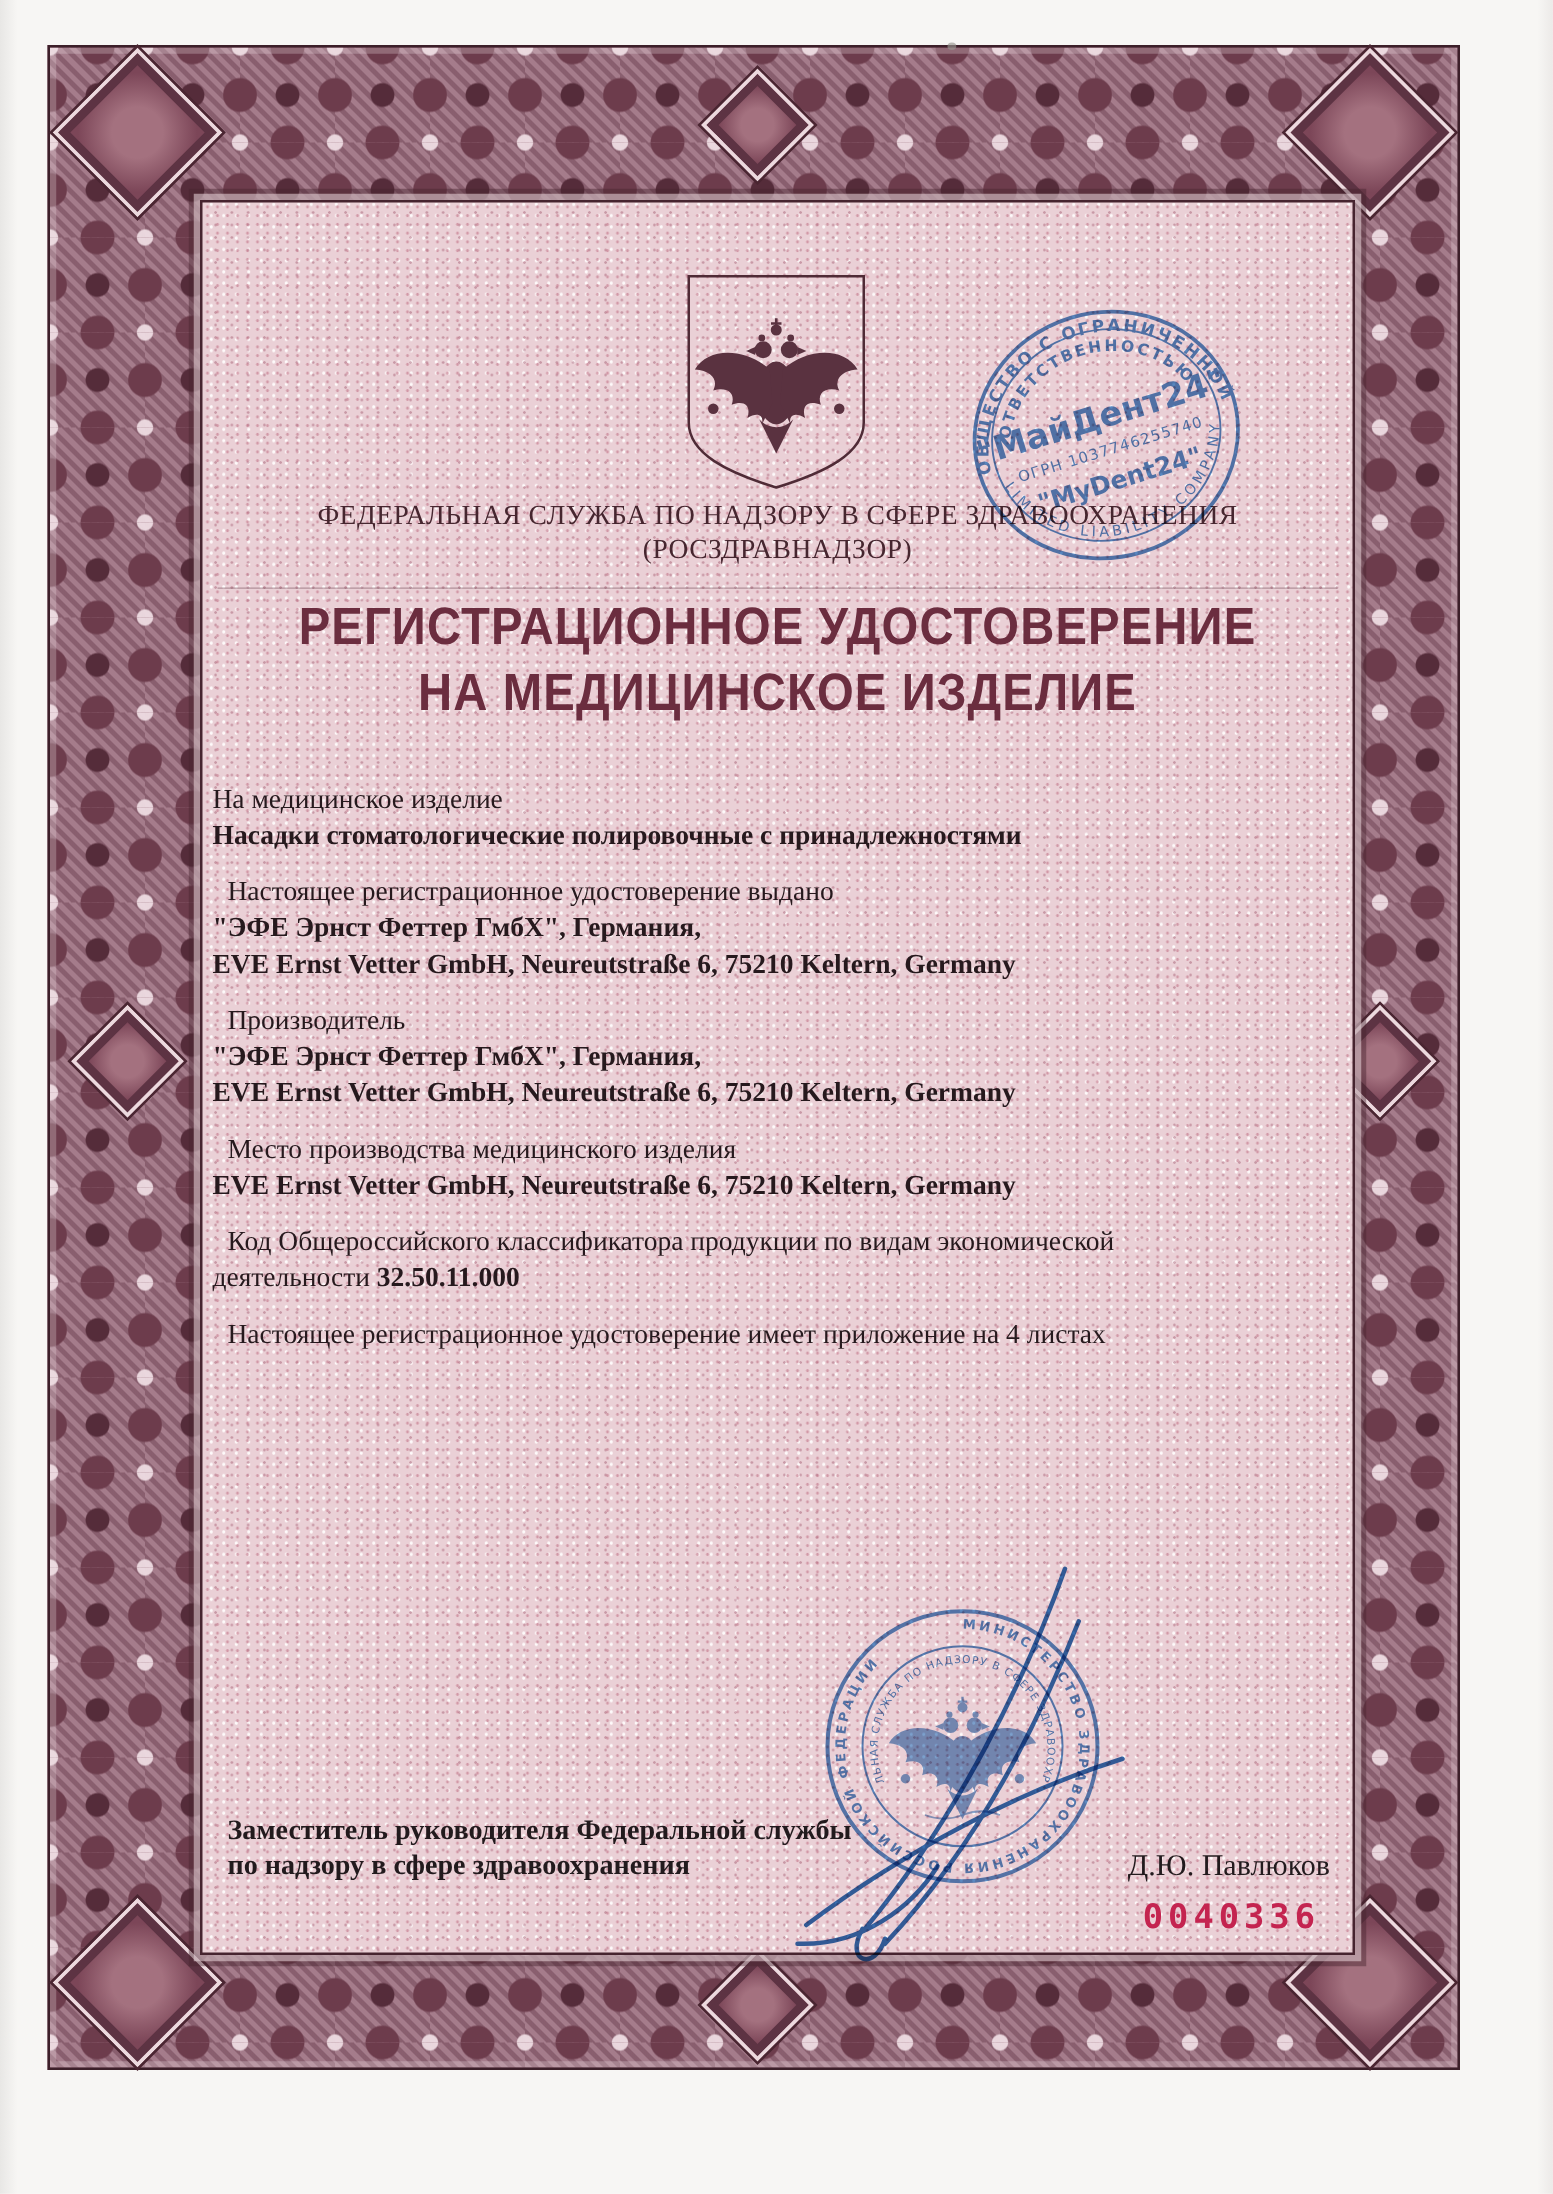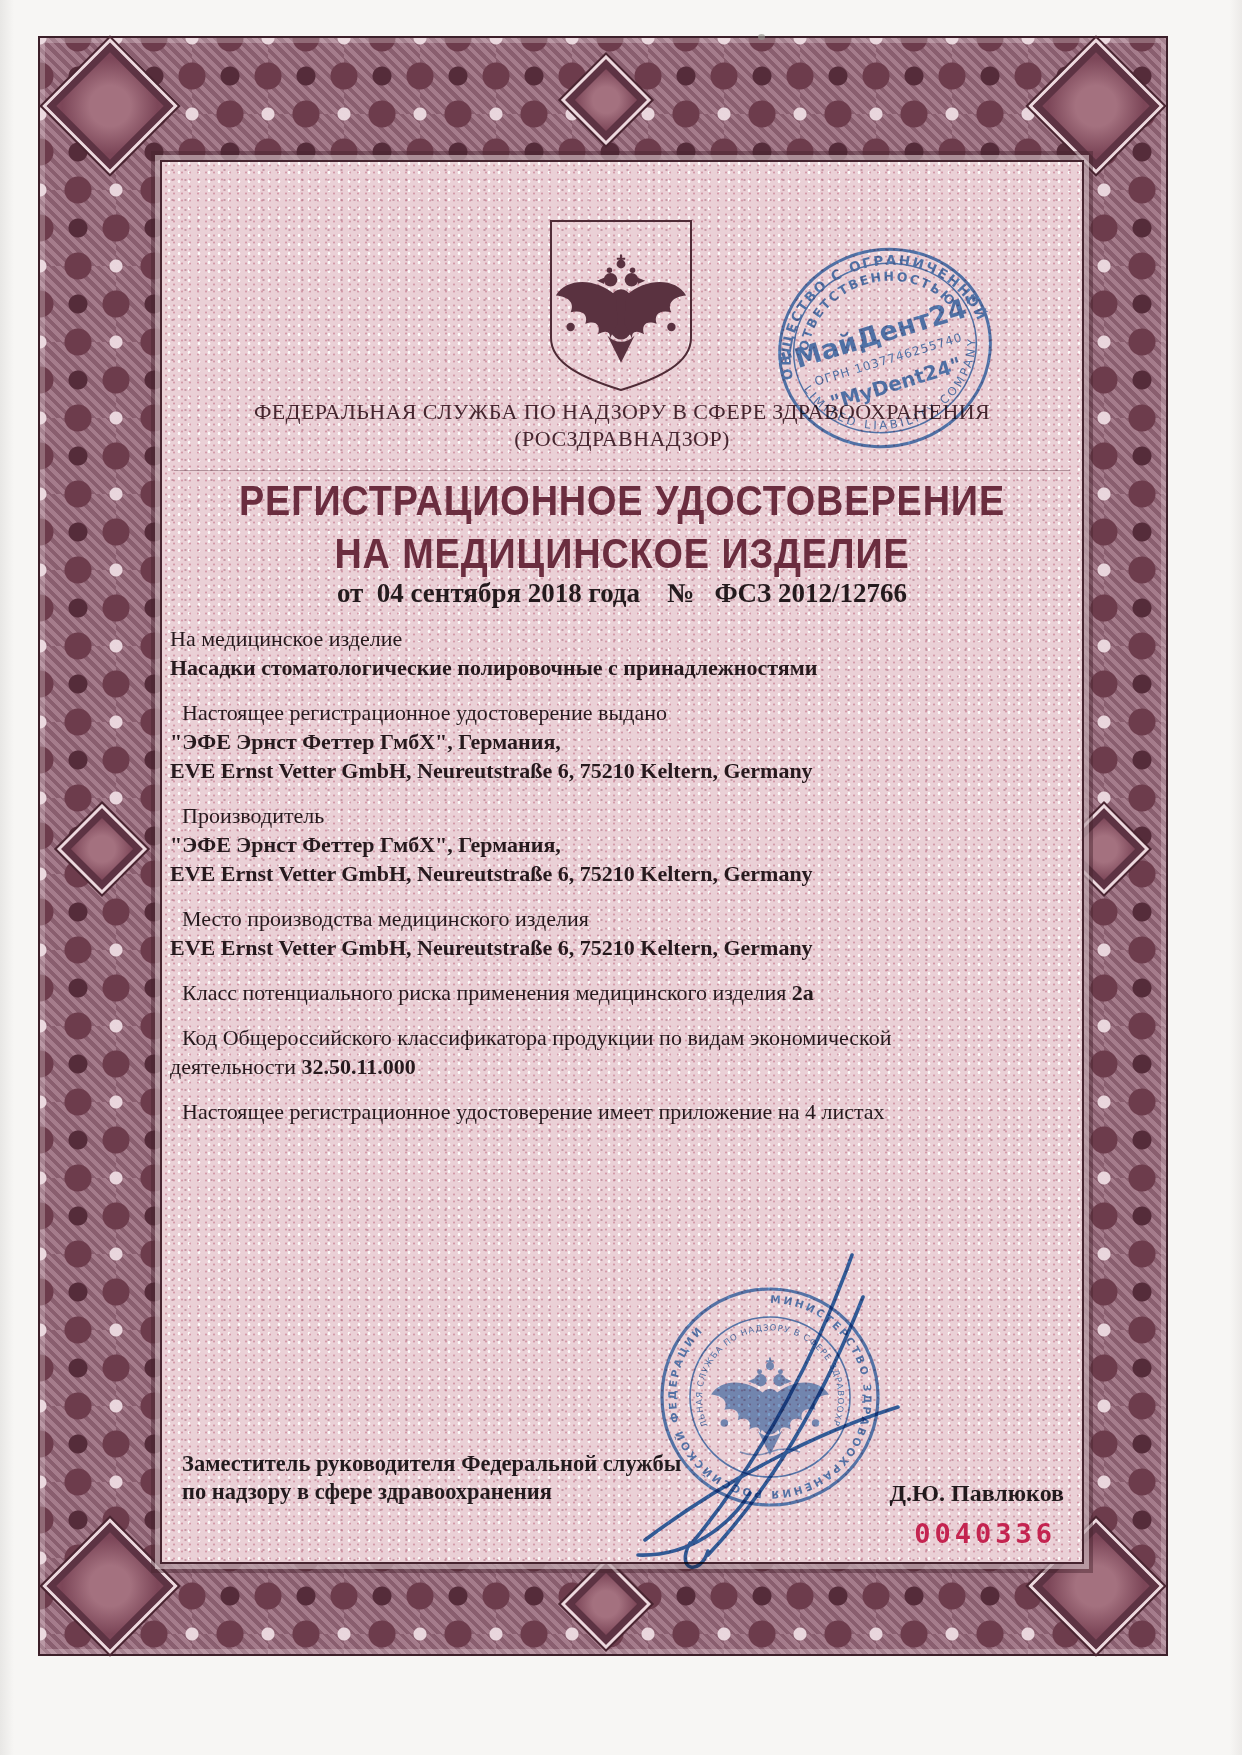--- a/index.html
+++ b/index.html
@@ -133,7 +133,6 @@
       <div>НА МЕДИЦИНСКОЕ ИЗДЕЛИЕ</div>
     </div>
 
-    <div class="date-line">от  04 сентября 2018 года    №   ФСЗ 2012/12766</div>
 
     <div class="body-block">
       <div class="ln">На медицинское изделие</div>

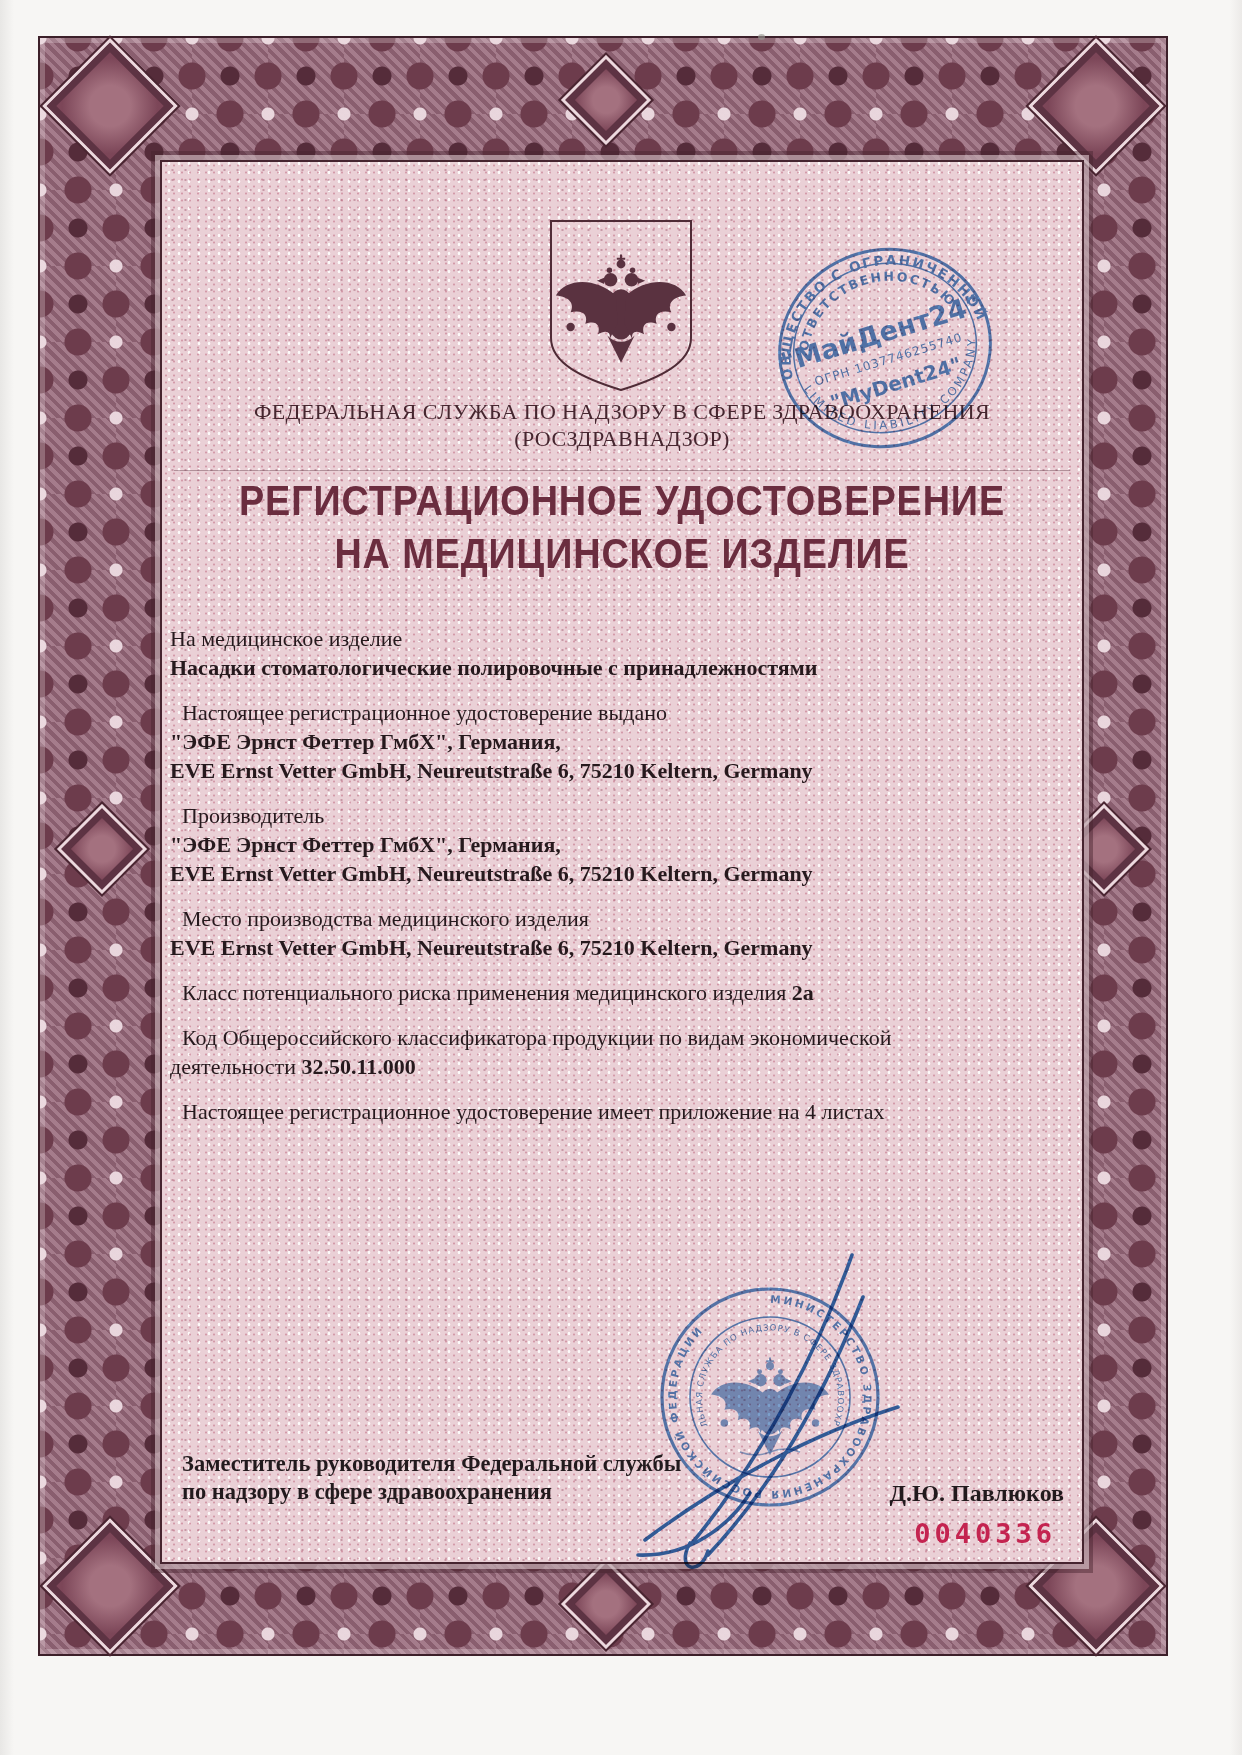--- a/index.html
+++ b/index.html
@@ -145,7 +145,6 @@
       <div class="ln b">EVE Ernst Vetter GmbH, Neureutstraße 6, 75210 Keltern, Germany</div>
       <div class="ln g">Место производства медицинского изделия</div>
       <div class="ln b">EVE Ernst Vetter GmbH, Neureutstraße 6, 75210 Keltern, Germany</div>
-      <div class="ln g"><span>Класс потенциального риска применения медицинского изделия </span><span class="b">2а</span></div>
       <div class="ln g">Код Общероссийского классификатора продукции по видам экономической</div>
       <div class="ln"><span>деятельности </span><span class="b">32.50.11.000</span></div>
       <div class="ln g">Настоящее регистрационное удостоверение имеет приложение на 4 листах</div>

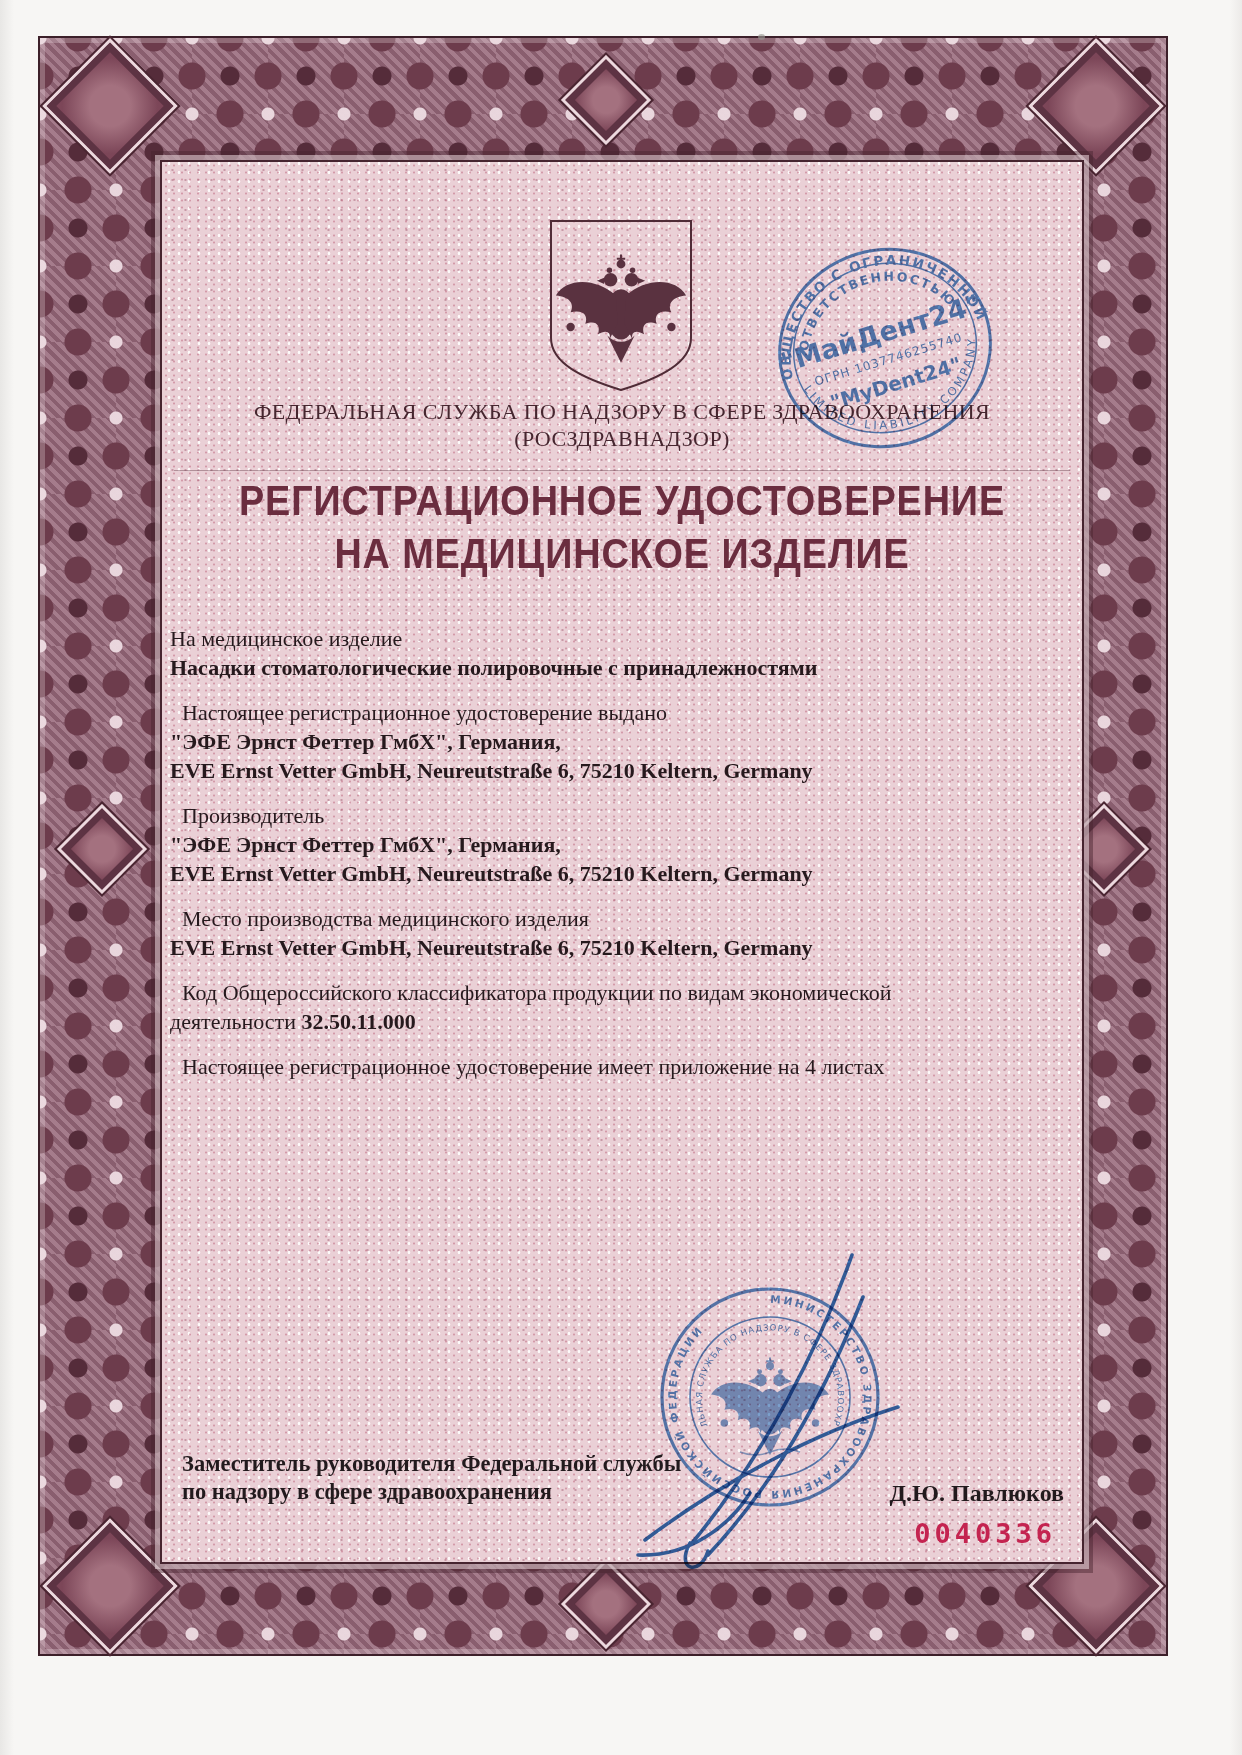--- a/index.html
+++ b/index.html
@@ -68,7 +68,7 @@
   .g{margin-top:16px;margin-left:12px;}
   .order-block{position:absolute;left:22px;top:1222px;font-size:22px;line-height:28px;color:#26191d;}
   .signer-role{position:absolute;left:20px;top:1288px;font-weight:bold;font-size:22.5px;line-height:28px;color:#221a1d;}
-  .signer-name{position:absolute;right:18px;top:1318px;font-weight:bold;font-size:24px;color:#221a1d;}
+  .signer-name{position:absolute;right:18px;top:1318px;font-weight:normal;font-size:24px;color:#221a1d;}
   .serial{position:absolute;right:26px;top:1356px;
     font-family:"DejaVu Sans Mono",monospace;font-weight:bold;font-size:27px;
     letter-spacing:4px;color:#c42450;}

